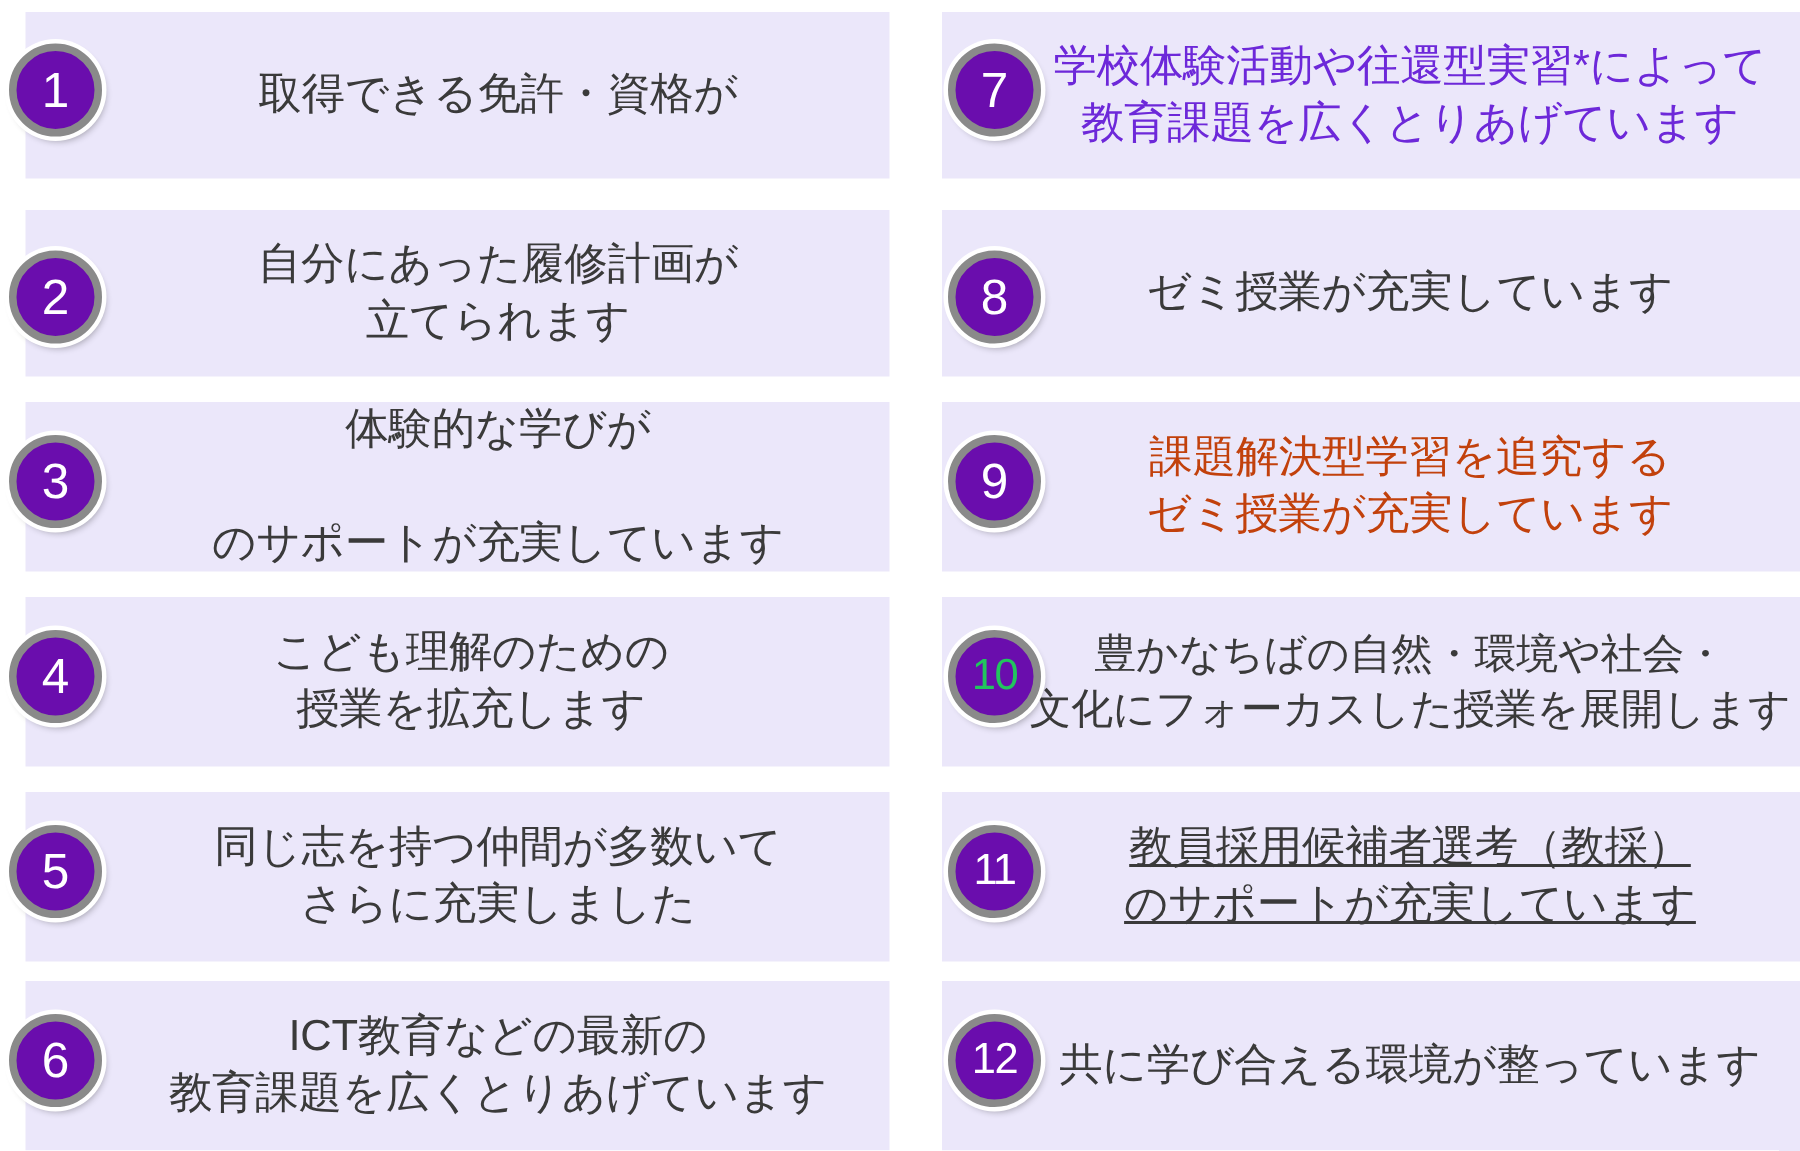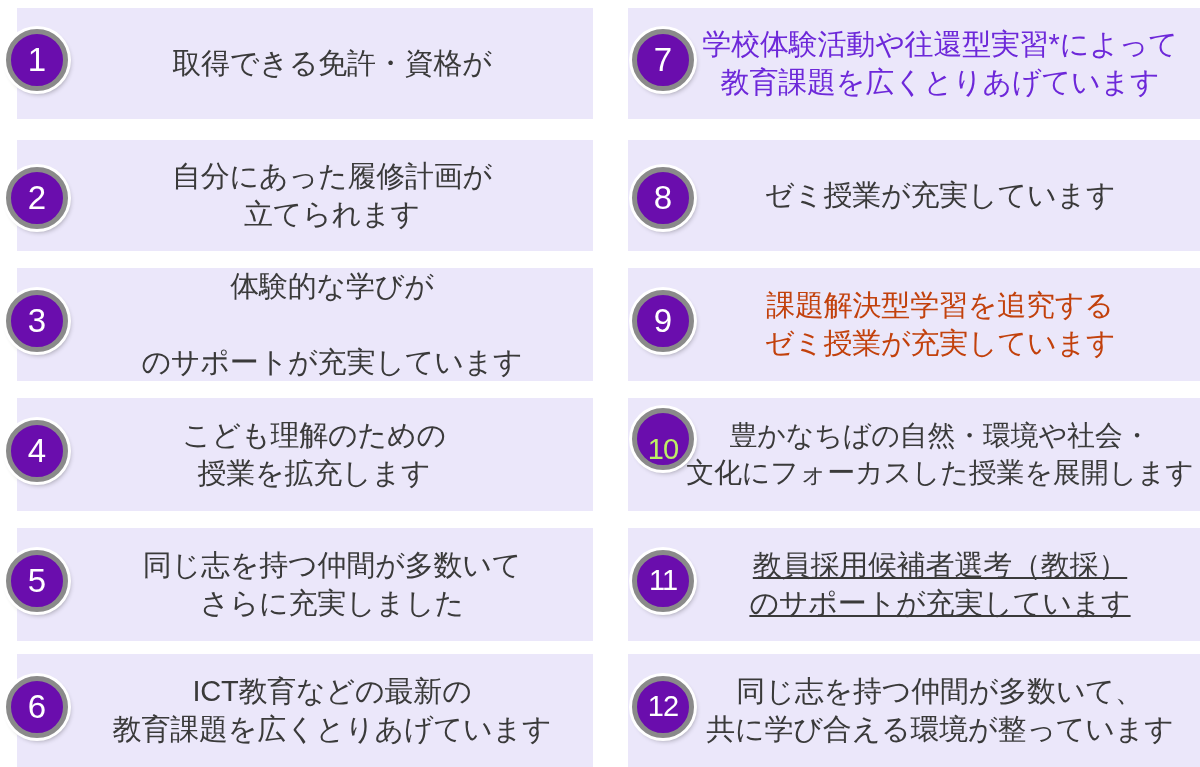--- a/index.html
+++ b/index.html
@@ -198,7 +198,7 @@
           <span class="line">豊かなちばの自然・環境や社会・</span>
           <span class="line">文化にフォーカスした授業を展開します</span>
         </div>
-        <div class="badge two-digit" style="top: 10px; background: rgb(106, 13, 173); border-color: rgb(138, 138, 138); color: #bef264; align-items: flex-end;">
+        <div class="badge two-digit" style="top: 22px; background: rgb(106, 13, 173); border-color: rgb(138, 138, 138); color: #22c55e;">
           <span class="badge-num">10</span>
         </div>
       </div>

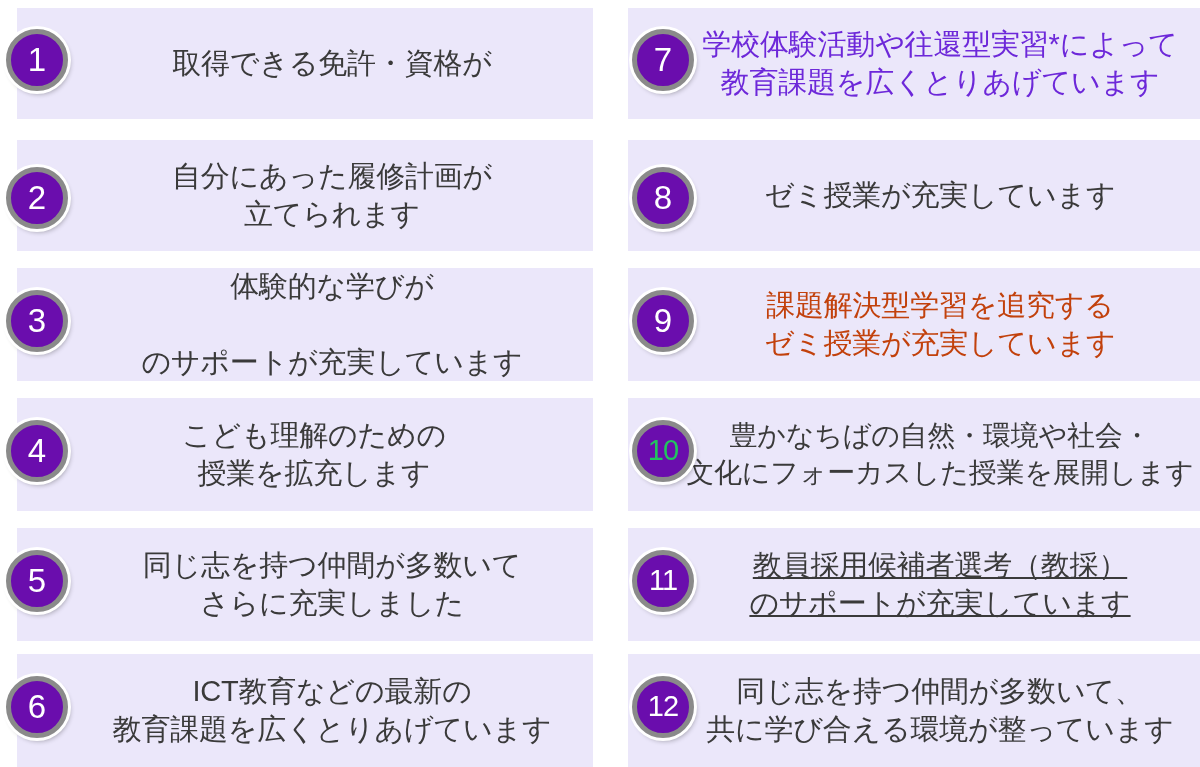--- a/index.html
+++ b/index.html
@@ -215,7 +215,6 @@
       <div class="item" style="top: 654px; height: 113px;">
         <div class="item-box" style="background: rgb(235, 231, 250);"></div>
         <div class="item-text" style="font-size: 29px; padding-left: 56px; padding-right: 4px; color: rgb(58, 58, 58);">
-          <span class="line">同じ志を持つ仲間が多数いて、</span>
           <span class="line">共に学び合える環境が整っています</span>
         </div>
         <div class="badge two-digit" style="top: 22px; background: rgb(106, 13, 173); border-color: rgb(138, 138, 138); color: rgb(255, 255, 255);">

